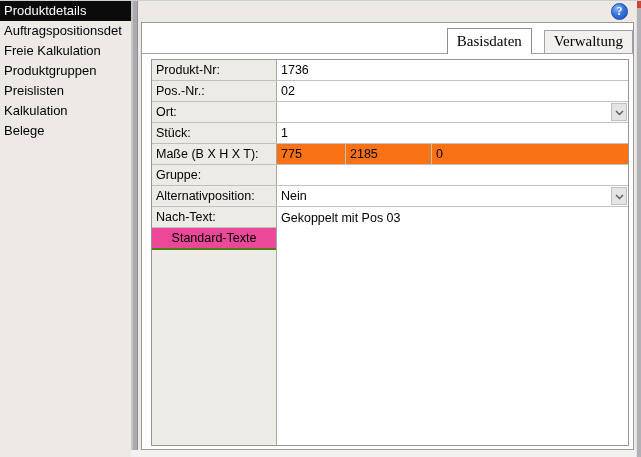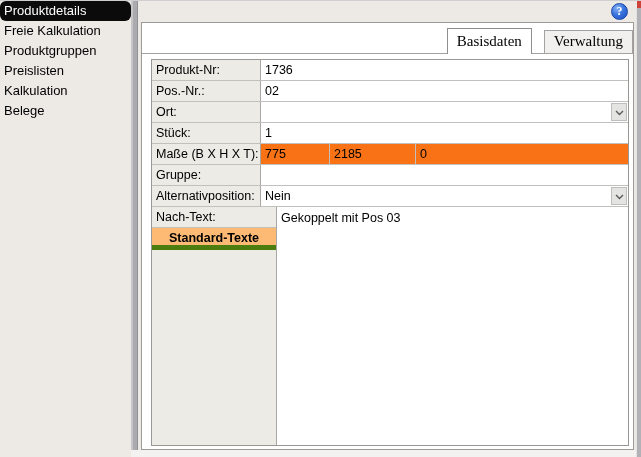--- a/index.html
+++ b/index.html
@@ -14,7 +14,7 @@
   
   .sidebar{position:absolute;left:0;top:0;width:131px;height:457px;padding-top:1px;box-sizing:border-box;}
   .sb-item{height:20px;line-height:20px;padding-left:4px;font-size:13px;color:#000;
-    white-space:nowrap;overflow:hidden;cursor:default;border-radius:6px;}
+    white-space:nowrap;overflow:hidden;cursor:default;}
   .sb-item.sel{background:#0b0b0b;color:#fff;}
 
   

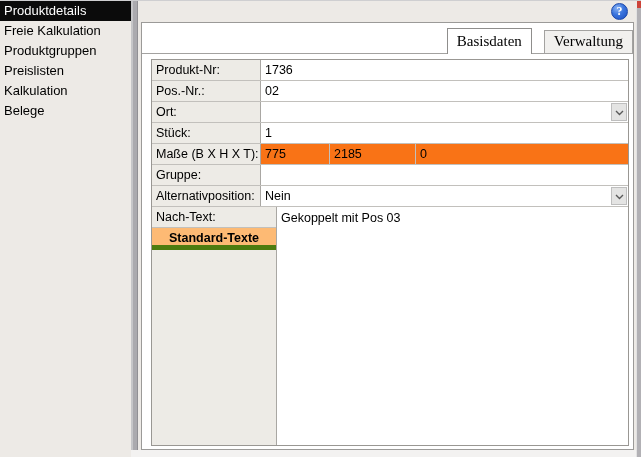--- a/index.html
+++ b/index.html
@@ -77,6 +77,7 @@
 <div class="sidebar">
   <div id="sidebar-list">
       <div class="sb-item sel">Produktdetails</div>
+      <div class="sb-item">Auftragspositionsdet</div>
       <div class="sb-item">Freie Kalkulation</div>
       <div class="sb-item">Produktgruppen</div>
       <div class="sb-item">Preislisten</div>

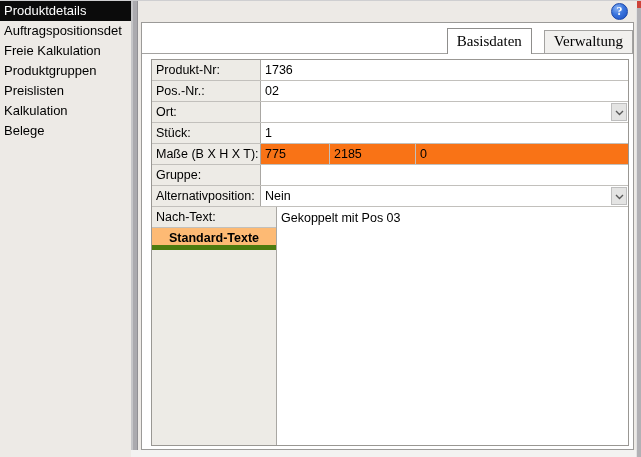--- a/index.html
+++ b/index.html
@@ -45,7 +45,7 @@
     border:1px solid #999793;box-sizing:border-box;background:#fff;
     display:flex;flex-direction:column;font-size:12.5px;}
   .frow{display:flex;height:21px;flex:none;box-sizing:border-box;border-bottom:1px solid #c2c0bc;line-height:20px;}
-  .fl{width:109px;flex:none;background:#edebe6;border-right:1px solid #a9a7a3;
+  .fl{width:125px;flex:none;background:#edebe6;border-right:1px solid #a9a7a3;
     padding-left:4px;box-sizing:border-box;white-space:nowrap;overflow:hidden;}
   .fv{flex:1;position:relative;padding-left:4px;background:#fff;white-space:nowrap;}
   .fv3{flex:none;border-right:1px solid #c2c0bc;padding-left:4px;box-sizing:border-box;background:#f97316;}

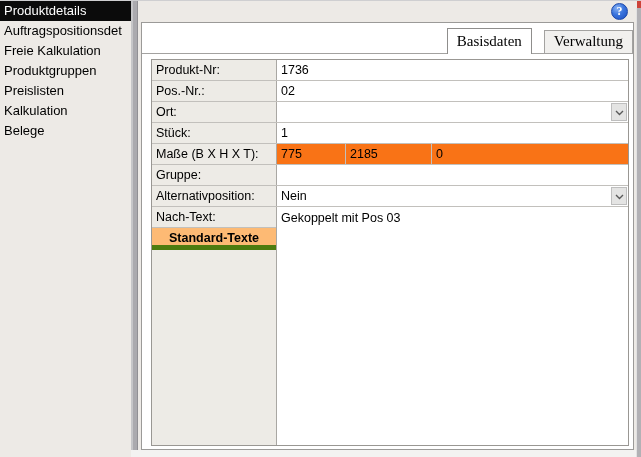--- a/index.html
+++ b/index.html
@@ -58,8 +58,8 @@
   .tall-left{width:125px;flex:none;background:#edebe6;border-right:1px solid #a9a7a3;
     box-sizing:border-box;display:flex;flex-direction:column;}
   .tl-label{height:21px;flex:none;border-bottom:1px solid #c2c0bc;padding-left:4px;line-height:20px;box-sizing:border-box;}
-  .std-btn{height:22px;flex:none;border-bottom:5px solid #4d7c0f;background:#fdba74;
-    text-align:center;line-height:21px;box-sizing:border-box;cursor:pointer;font-weight:bold;}
+  .std-btn{height:22px;flex:none;border-bottom:2px solid #4d7c0f;background:#ec4899;
+    text-align:center;line-height:21px;box-sizing:border-box;cursor:pointer;}
   .tl-fill{flex:1;}
   .tall-right{flex:1;background:#fff;padding:2px 0 0 4px;line-height:19px;}
 

